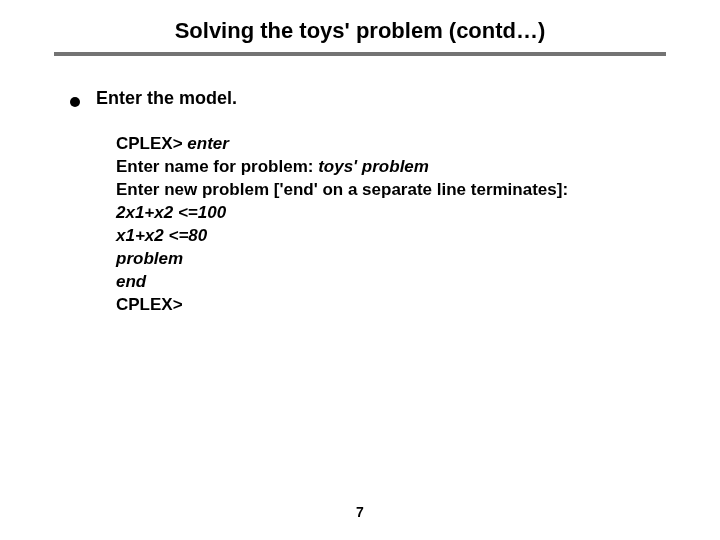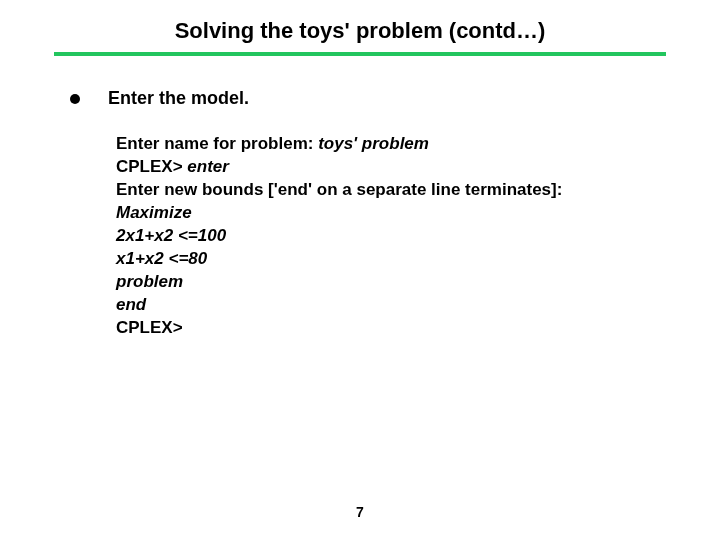--- a/index.html
+++ b/index.html
@@ -22,7 +22,7 @@
     .title-area {
       padding: 18px 0 8px 0;
       text-align: center;
-      border-bottom: 4px solid #22c55e;
+      border-bottom: 4px solid #737373;
       margin: 0 54px;
     }
     .title {

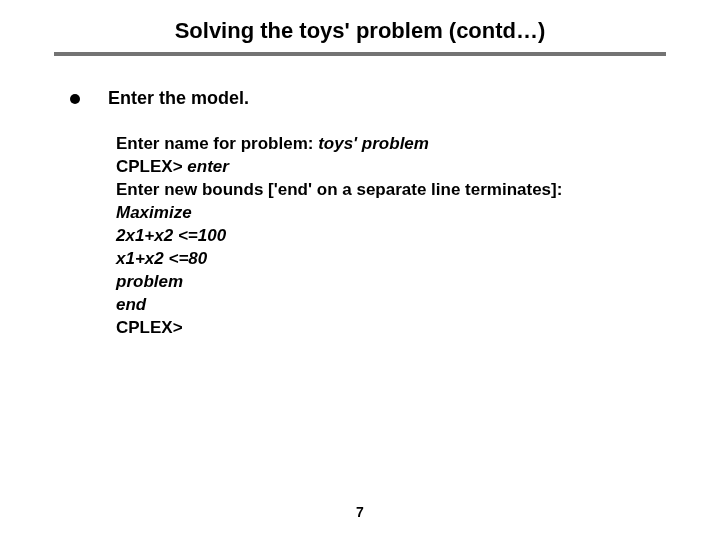--- a/index.html
+++ b/index.html
@@ -35,8 +35,8 @@
     }
     .bullet-row {
       display: flex;
-      align-items: flex-start;
-      gap: 28px;
+      align-items: center;
+      gap: 16px;
     }
     .bullet-dot {
       width: 10px;

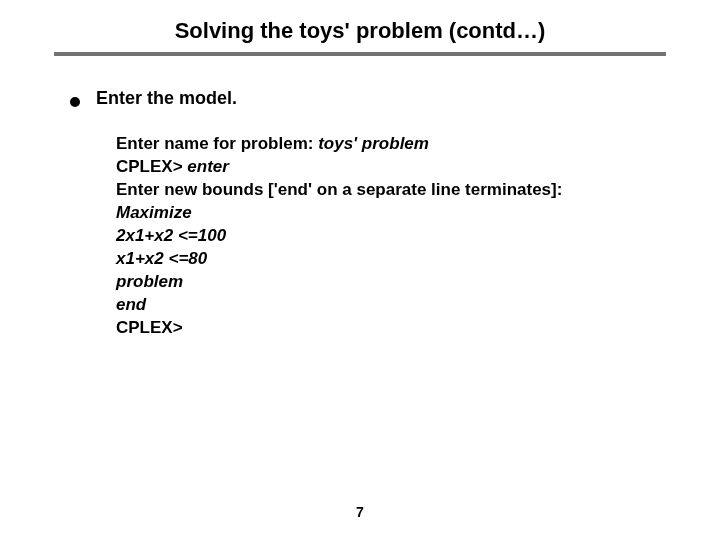--- a/index.html
+++ b/index.html
@@ -89,8 +89,8 @@
       <div class="bullet-text">Enter the model.</div>
     </div>
     <div class="code-block">
+      <span class="code-line"><span>CPLEX&gt; </span><span class="italic">enter</span></span>
       <span class="code-line"><span>Enter name for problem: </span><span class="italic">toys' problem</span></span>
-      <span class="code-line"><span>CPLEX&gt; </span><span class="italic">enter</span></span>
       <span class="code-line"><span>Enter new bounds ['end' on a separate line terminates]:</span><span class="italic"></span></span>
       <span class="code-line"><span></span><span class="italic">Maximize</span></span>
       <span class="code-line"><span></span><span class="italic">2x1+x2 &lt;=100</span></span>

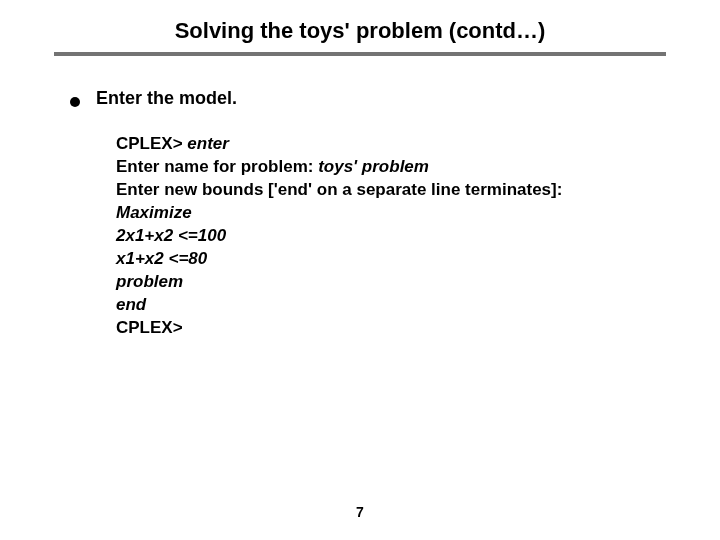--- a/index.html
+++ b/index.html
@@ -91,7 +91,7 @@
     <div class="code-block">
       <span class="code-line"><span>CPLEX&gt; </span><span class="italic">enter</span></span>
       <span class="code-line"><span>Enter name for problem: </span><span class="italic">toys' problem</span></span>
-      <span class="code-line"><span>Enter new bounds ['end' on a separate line terminates]:</span><span class="italic"></span></span>
+      <span class="code-line"><span>Enter new problem ['end' on a separate line terminates]:</span><span class="italic"></span></span>
       <span class="code-line"><span></span><span class="italic">Maximize</span></span>
       <span class="code-line"><span></span><span class="italic">2x1+x2 &lt;=100</span></span>
       <span class="code-line"><span></span><span class="italic">x1+x2 &lt;=80</span></span>

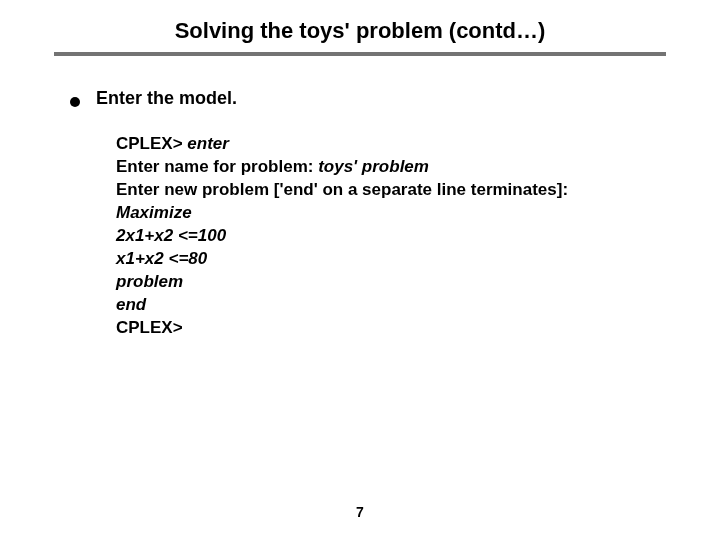--- a/index.html
+++ b/index.html
@@ -92,7 +92,6 @@
       <span class="code-line"><span>CPLEX&gt; </span><span class="italic">enter</span></span>
       <span class="code-line"><span>Enter name for problem: </span><span class="italic">toys' problem</span></span>
       <span class="code-line"><span>Enter new problem ['end' on a separate line terminates]:</span><span class="italic"></span></span>
-      <span class="code-line"><span></span><span class="italic">Maximize</span></span>
       <span class="code-line"><span></span><span class="italic">2x1+x2 &lt;=100</span></span>
       <span class="code-line"><span></span><span class="italic">x1+x2 &lt;=80</span></span>
       <span class="code-line"><span></span><span class="italic">problem</span></span>

